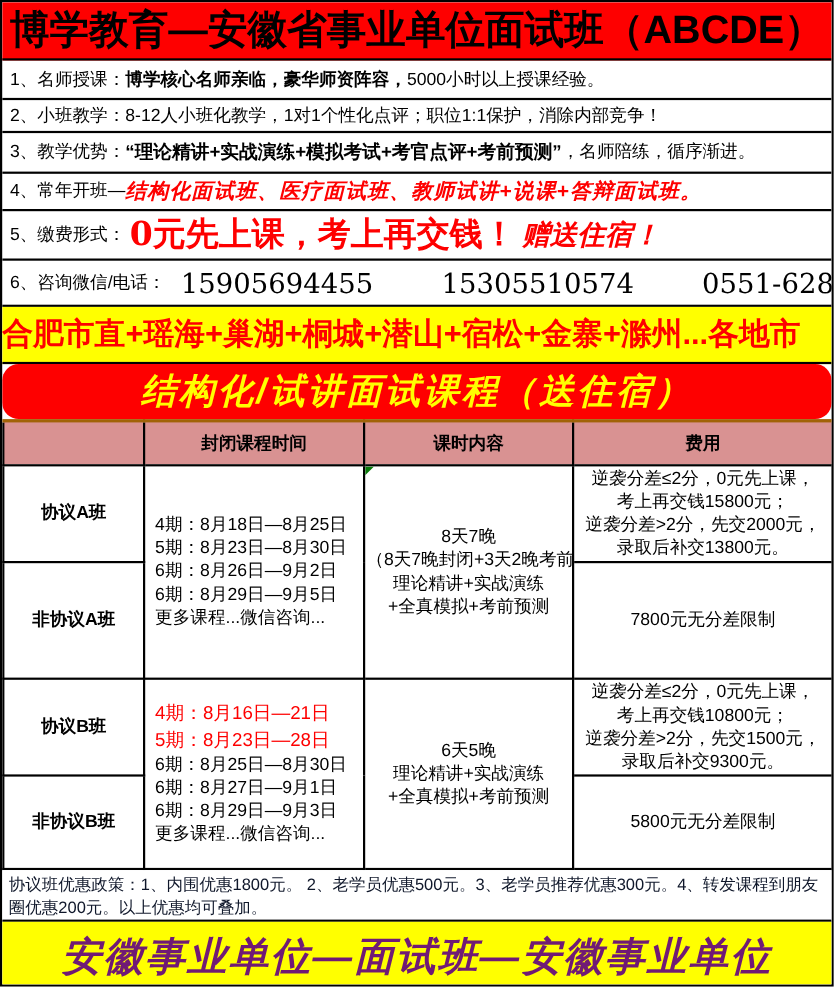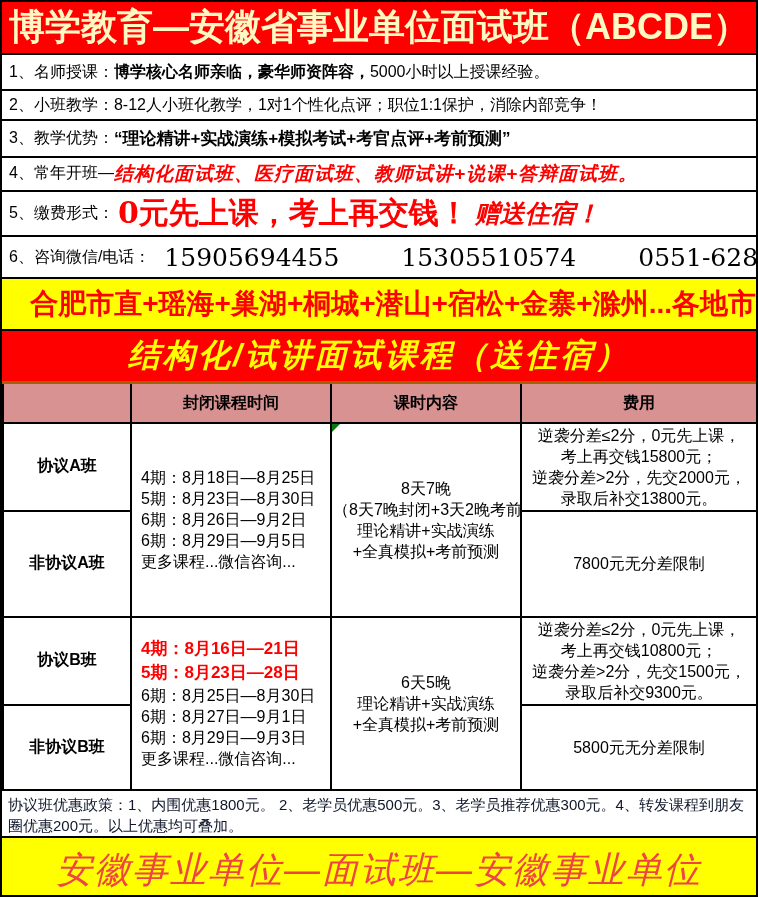--- a/index.html
+++ b/index.html
@@ -16,7 +16,7 @@
     display:flex;align-items:center;justify-content:center;
   }
   .title-banner .t{
-    color:#fef9c3;font-size:36px;font-weight:bold;white-space:nowrap;
+    color:#000000;font-size:36px;font-weight:bold;white-space:nowrap;
   }
   
   .feat{

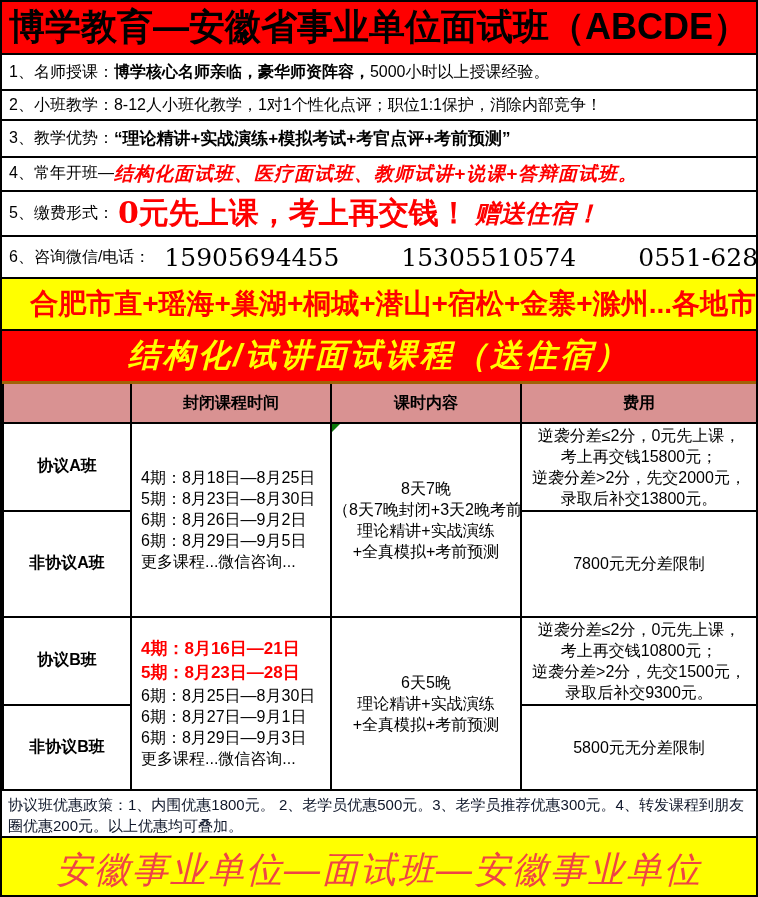--- a/index.html
+++ b/index.html
@@ -103,6 +103,7 @@
   <div class="feat f3">
     <span>3、教学优势：</span>
       <span class="b">“理论精讲+实战演练+模拟考试+考官点评+考前预测”</span>
+      <span>，名师陪练，循序渐进。</span>
   </div>
   <div class="feat f4">
     <span>4、常年开班—</span>

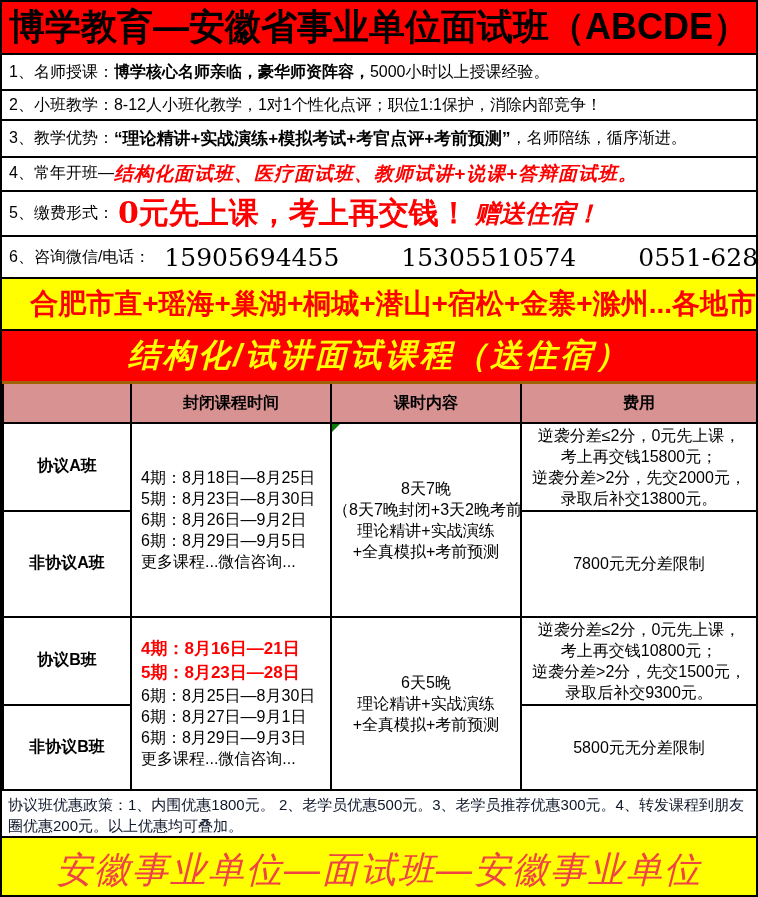--- a/index.html
+++ b/index.html
@@ -35,7 +35,7 @@
   
   .cities-banner{
     height:52px;flex:0 0 auto;background:#ffff00;border-bottom:2px solid #000;box-sizing:border-box;
-    display:flex;align-items:center;justify-content:flex-end;
+    display:flex;align-items:center;justify-content:flex-start;
   }
   .cities-banner .t{color:#fe0000;font-weight:bold;font-size:28px;white-space:nowrap;}
   .course-banner{

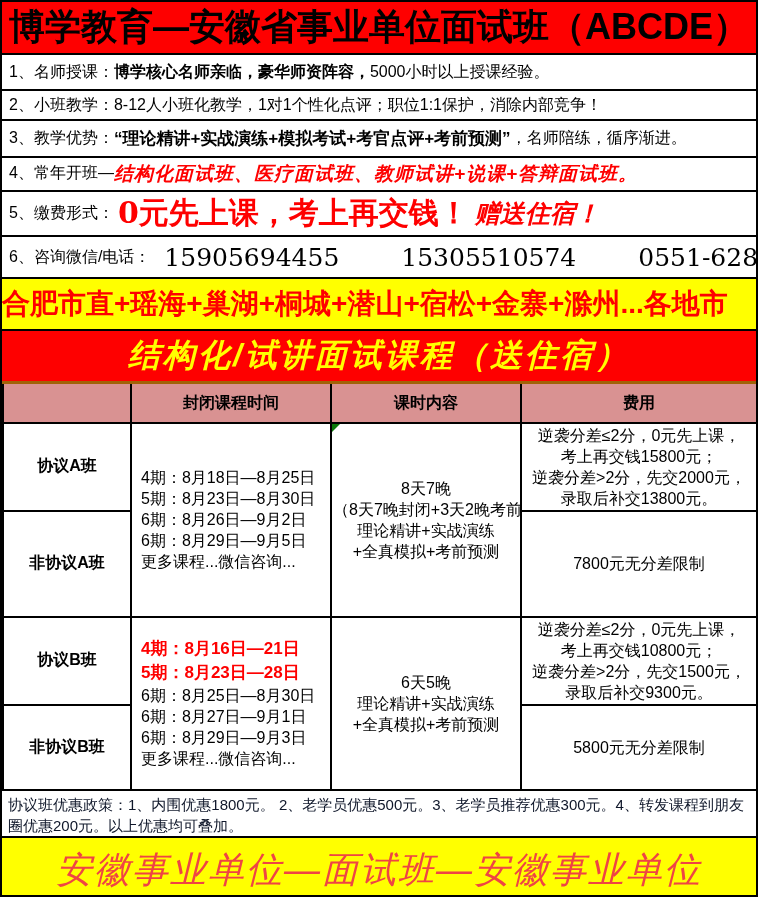--- a/index.html
+++ b/index.html
@@ -40,7 +40,7 @@
   .cities-banner .t{color:#fe0000;font-weight:bold;font-size:28px;white-space:nowrap;}
   .course-banner{
     height:50px;flex:0 0 auto;background:#fe0000;box-sizing:border-box;
-    display:flex;align-items:center;justify-content:center;
+    display:flex;align-items:center;justify-content:center;border-radius:15px;
   }
   .course-banner .t{color:#ffff00;font-weight:bold;font-style:italic;font-size:32px;letter-spacing:3px;white-space:nowrap;}
   

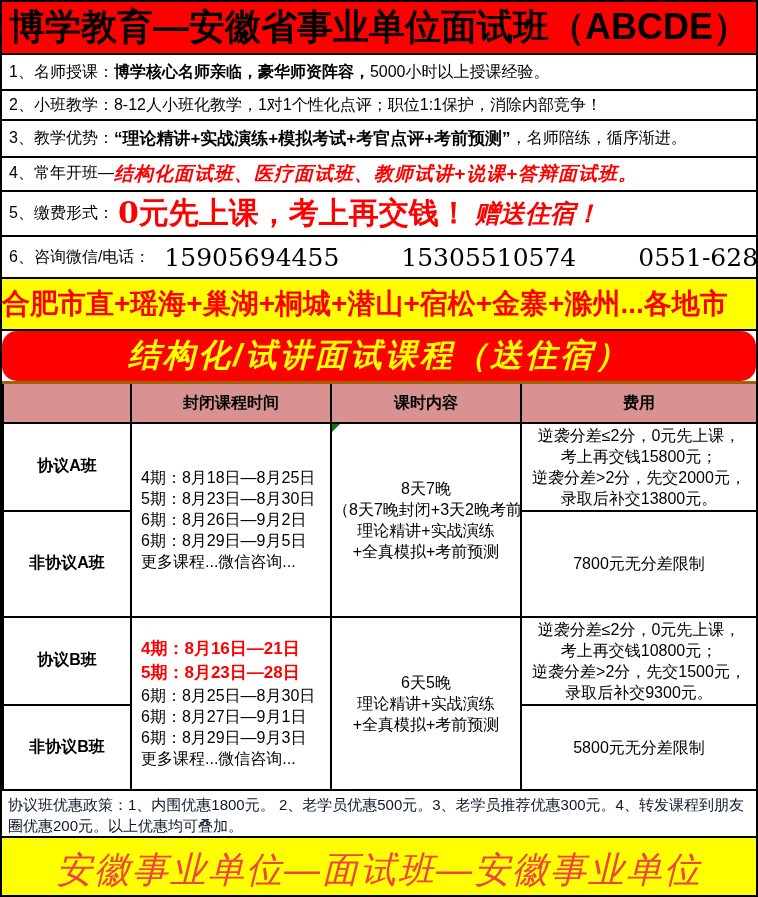--- a/index.html
+++ b/index.html
@@ -59,7 +59,7 @@
   td.h-a1{height:82px}td.h-a2{height:106px}td.h-b1{height:78px}td.h-b2{height:85px}
   td.schedule{text-align:left;padding-left:9px;vertical-align:middle;}
   td.schedule .line{line-height:21px;font-size:16px;white-space:nowrap;}
-  td.schedule .line.red{color:#fe0000;font-weight:bold;font-size:17px;line-height:24px;}
+  td.schedule .line.red{color:#fe0000;font-weight:normal;font-size:17px;line-height:24px;}
   td.content{text-align:center;vertical-align:middle;position:relative;}
   td.content .line{line-height:21px;font-size:16px;white-space:nowrap;}
   td.fee{text-align:center;vertical-align:middle;}

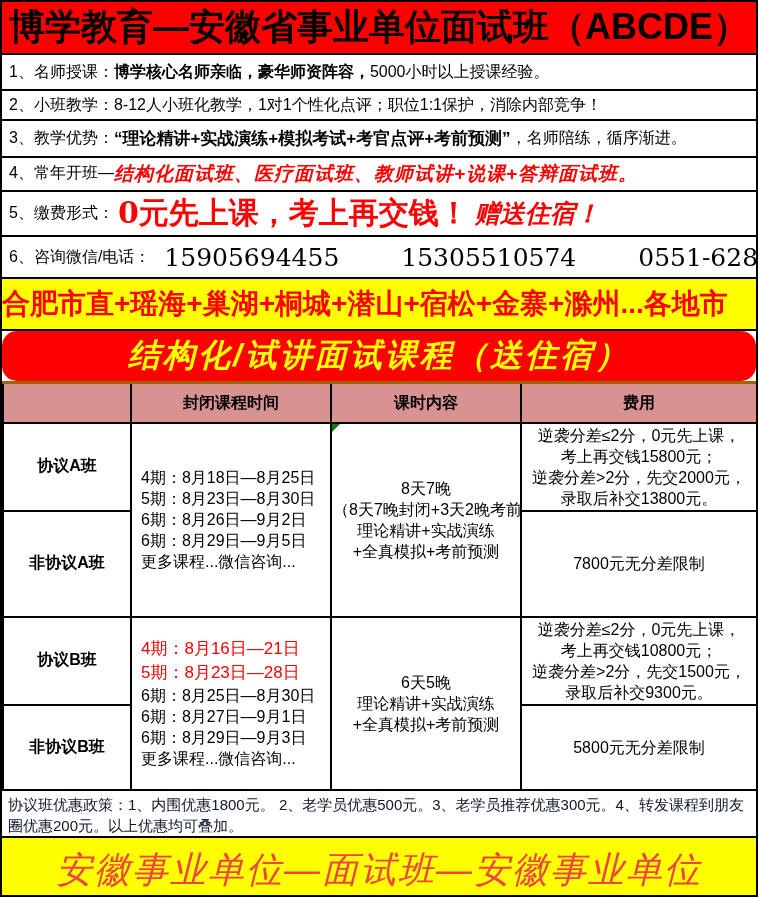--- a/index.html
+++ b/index.html
@@ -78,7 +78,7 @@
     display:flex;align-items:center;justify-content:center;
   }
   .footer-banner .t{
-    color:#ef4444;font-weight:normal;font-style:italic;font-size:36px;letter-spacing:2px;white-space:nowrap;
+    color:#701a75;font-weight:bold;font-style:italic;font-size:36px;letter-spacing:2px;white-space:nowrap;
     margin-top:8px;
   }
 </style>

